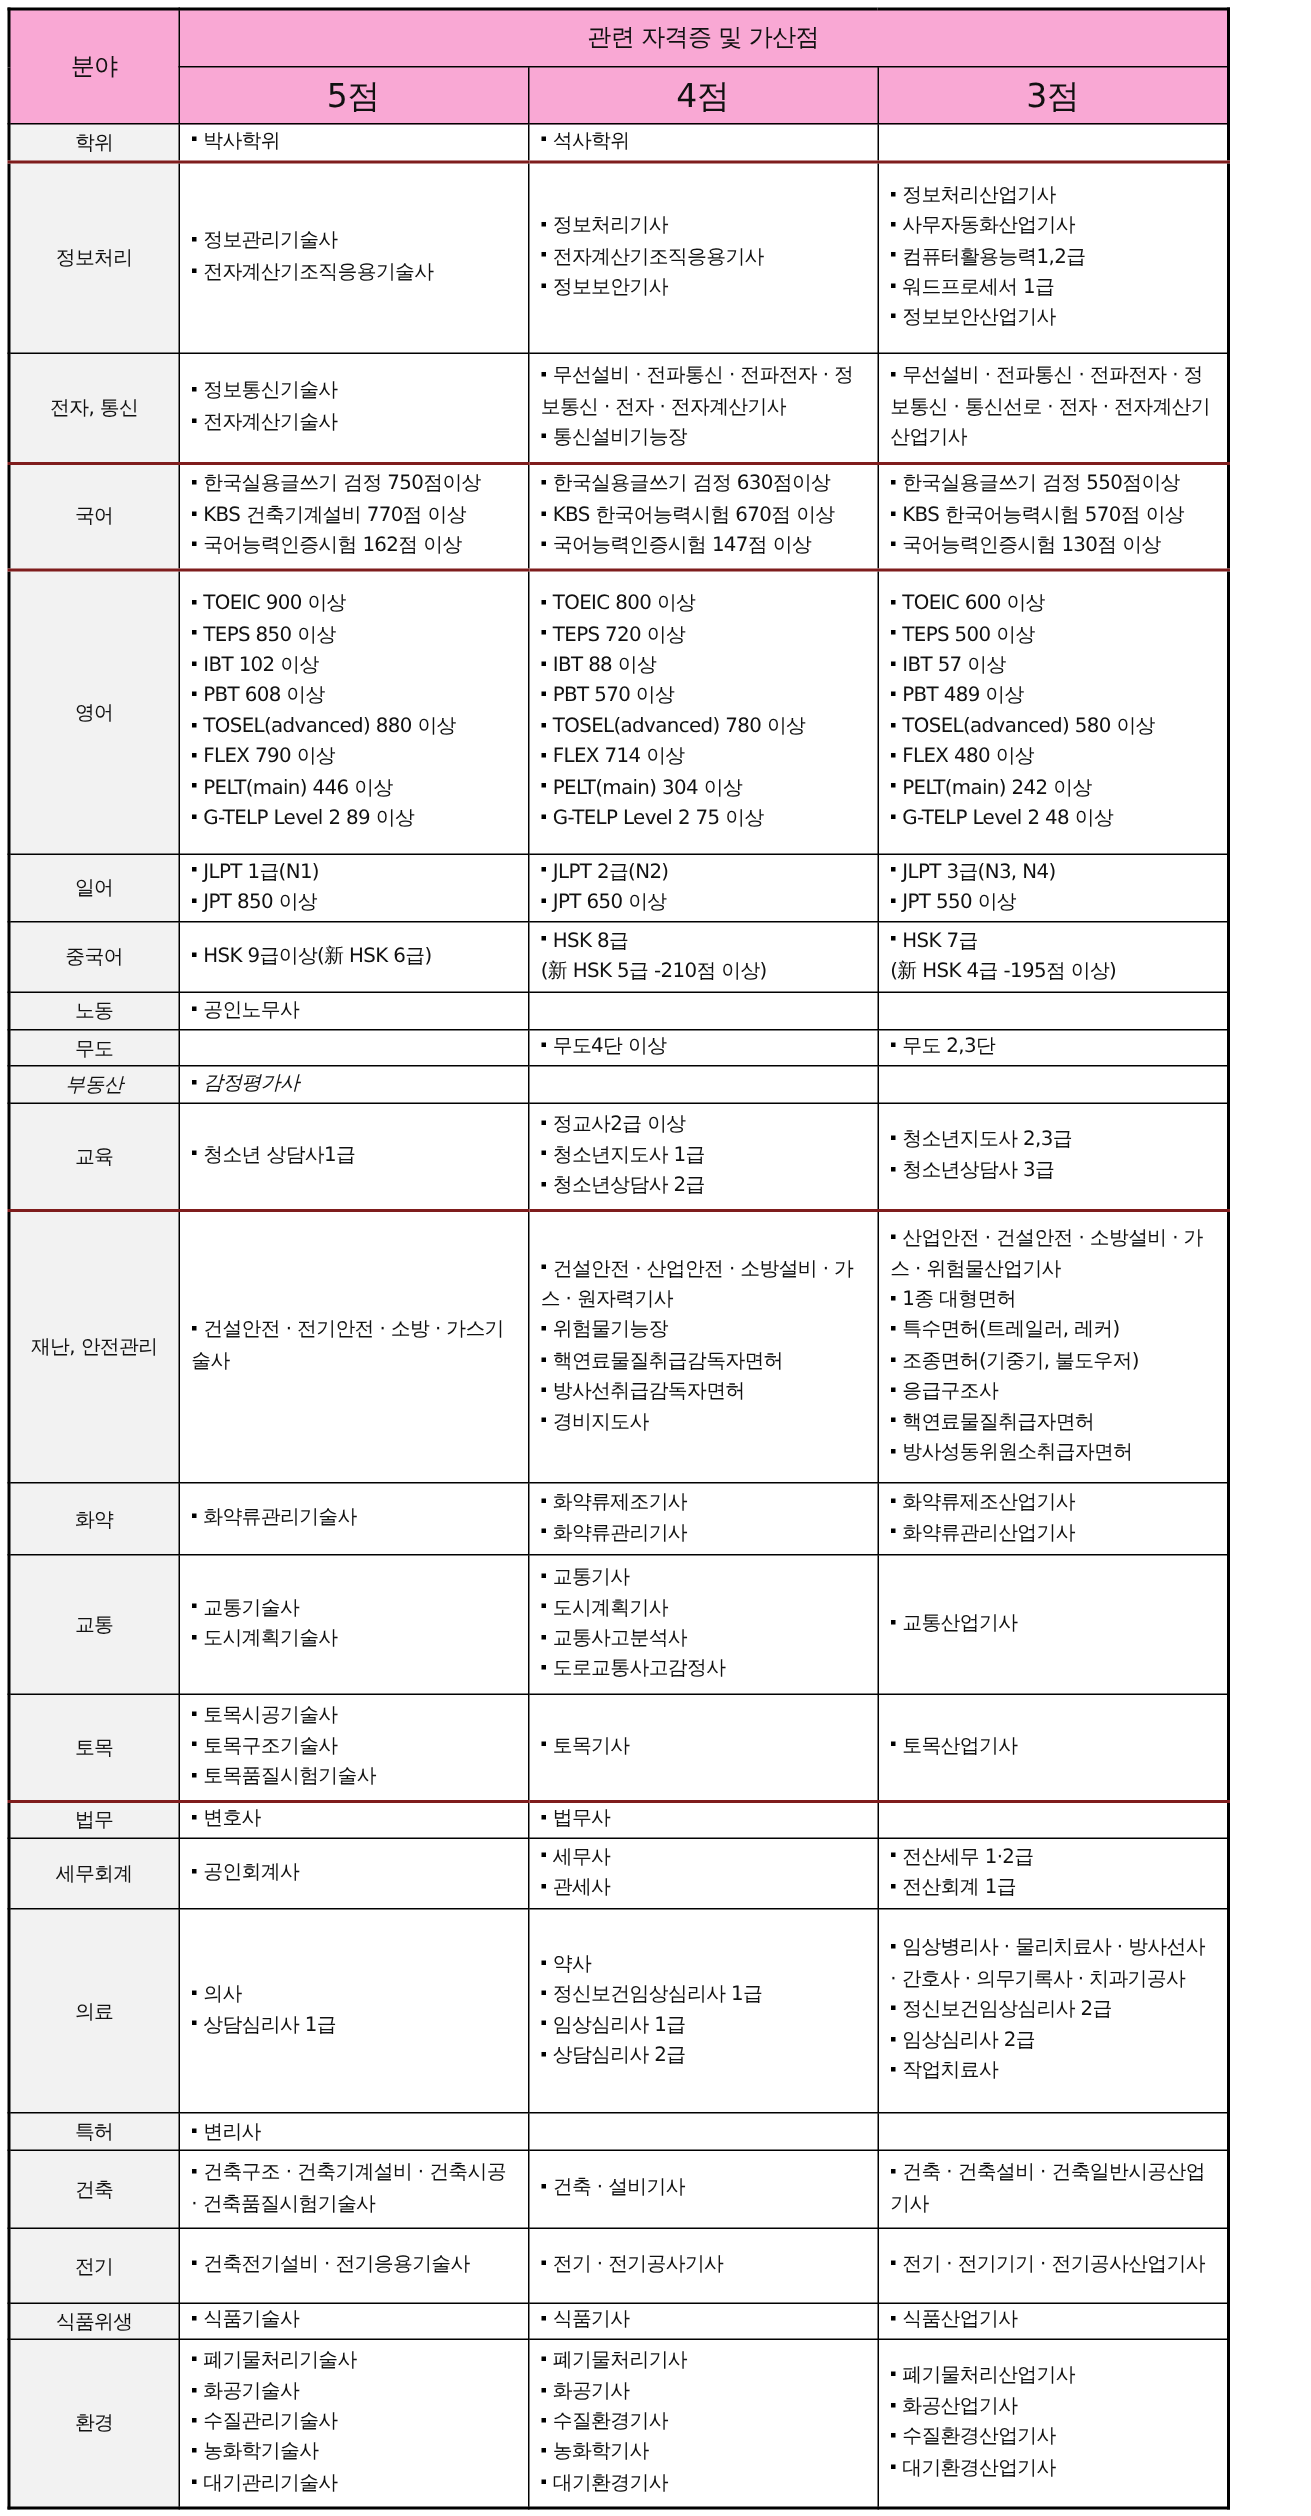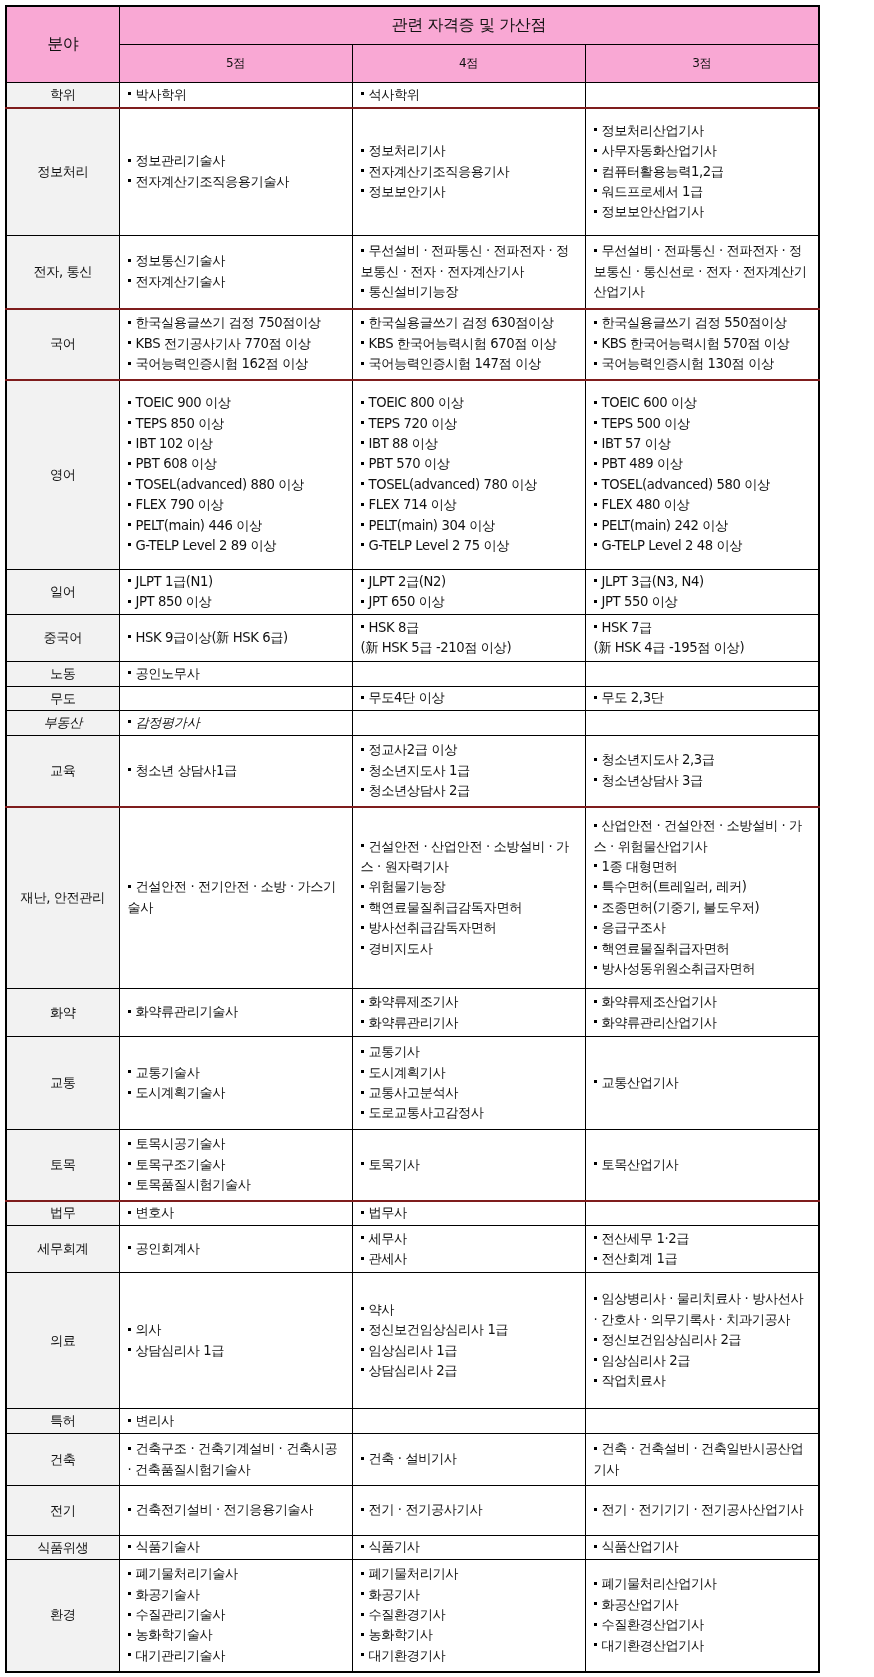--- a/index.html
+++ b/index.html
@@ -21,7 +21,7 @@
   table.cert th { background: #f9a8d4; font-weight: normal; text-align: center; }
   th.field-head { font-size: 16px; }
   th.group-head { font-size: 16px; height: 37px; padding: 0; }
-  th.score-head { font-size: 12px; height: 37px; }
+  th.score-head { font-size: 22px; height: 37px; }
   td.field { background: #f2f2f2; text-align: center; padding: 0 2px; }
   td.cell { text-align: left; line-height: 20.4px; padding-left: 14px; padding-right: 4px; }
   tr.thick-top > td { border-top: 2px solid #7f1d1d; }

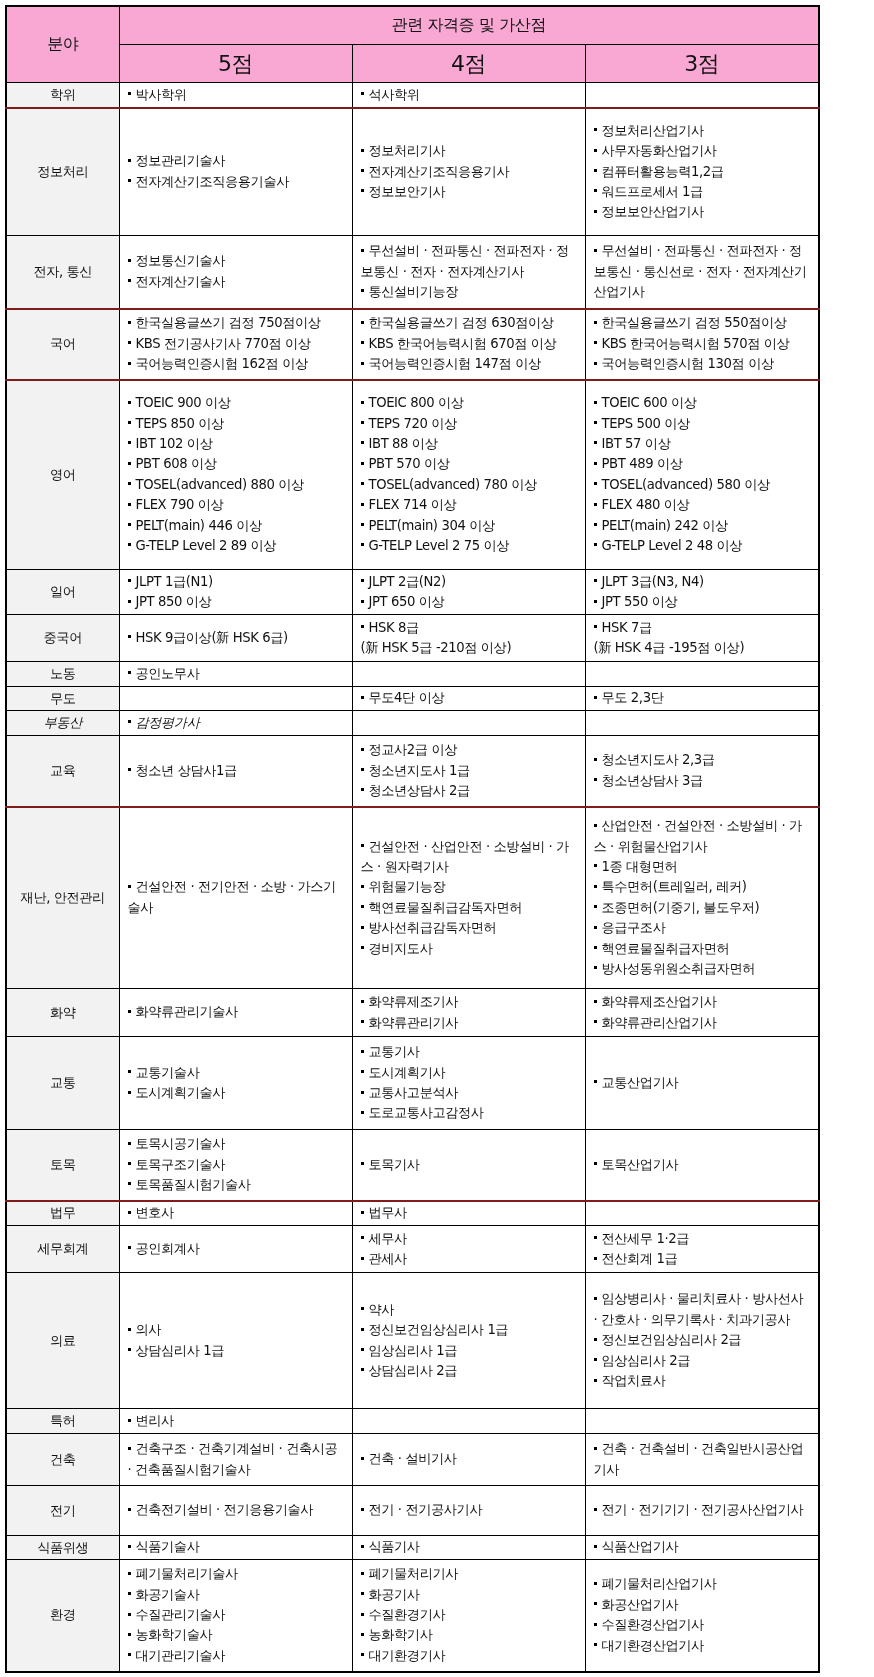--- a/index.html
+++ b/index.html
@@ -98,7 +98,7 @@
         <td class="field">국어</td>
         <td class="cell">
           <span class="li">한국실용글쓰기 검정 750점이상</span>
-          <span class="li">KBS 전기공사기사 770점 이상</span>
+          <span class="li">KBS 건축기계설비 770점 이상</span>
           <span class="li">국어능력인증시험 162점 이상</span>
         </td>
         <td class="cell">

